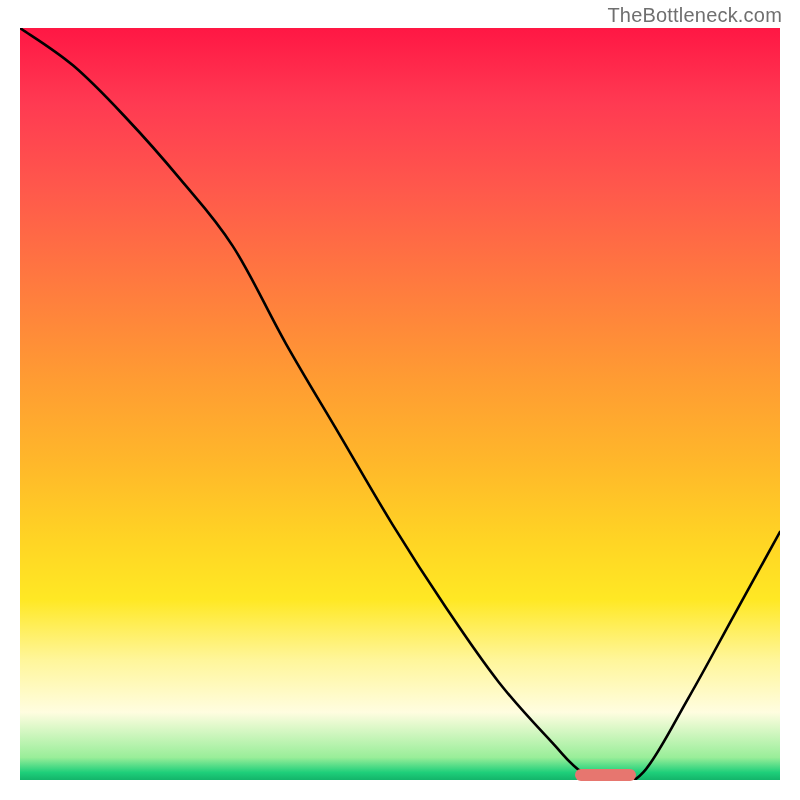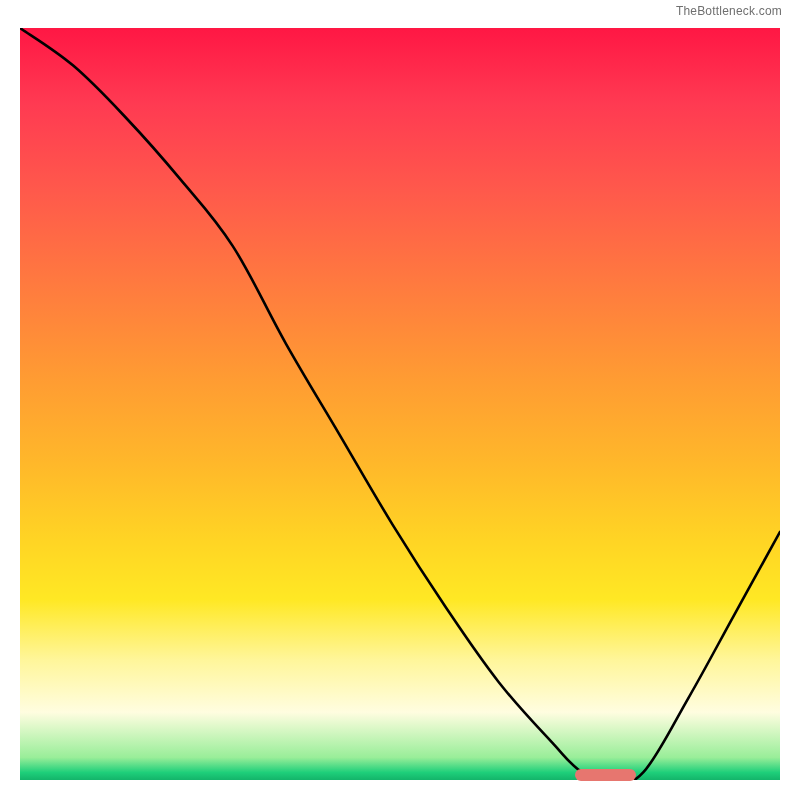--- a/index.html
+++ b/index.html
@@ -44,7 +44,7 @@
     top: 4px;
     right: 18px;
     font-family: Arial, Helvetica, sans-serif;
-    font-size: 12px;
+    font-size: 20px;
     color: #6f6f6f;
     letter-spacing: 0.2px;
   }

